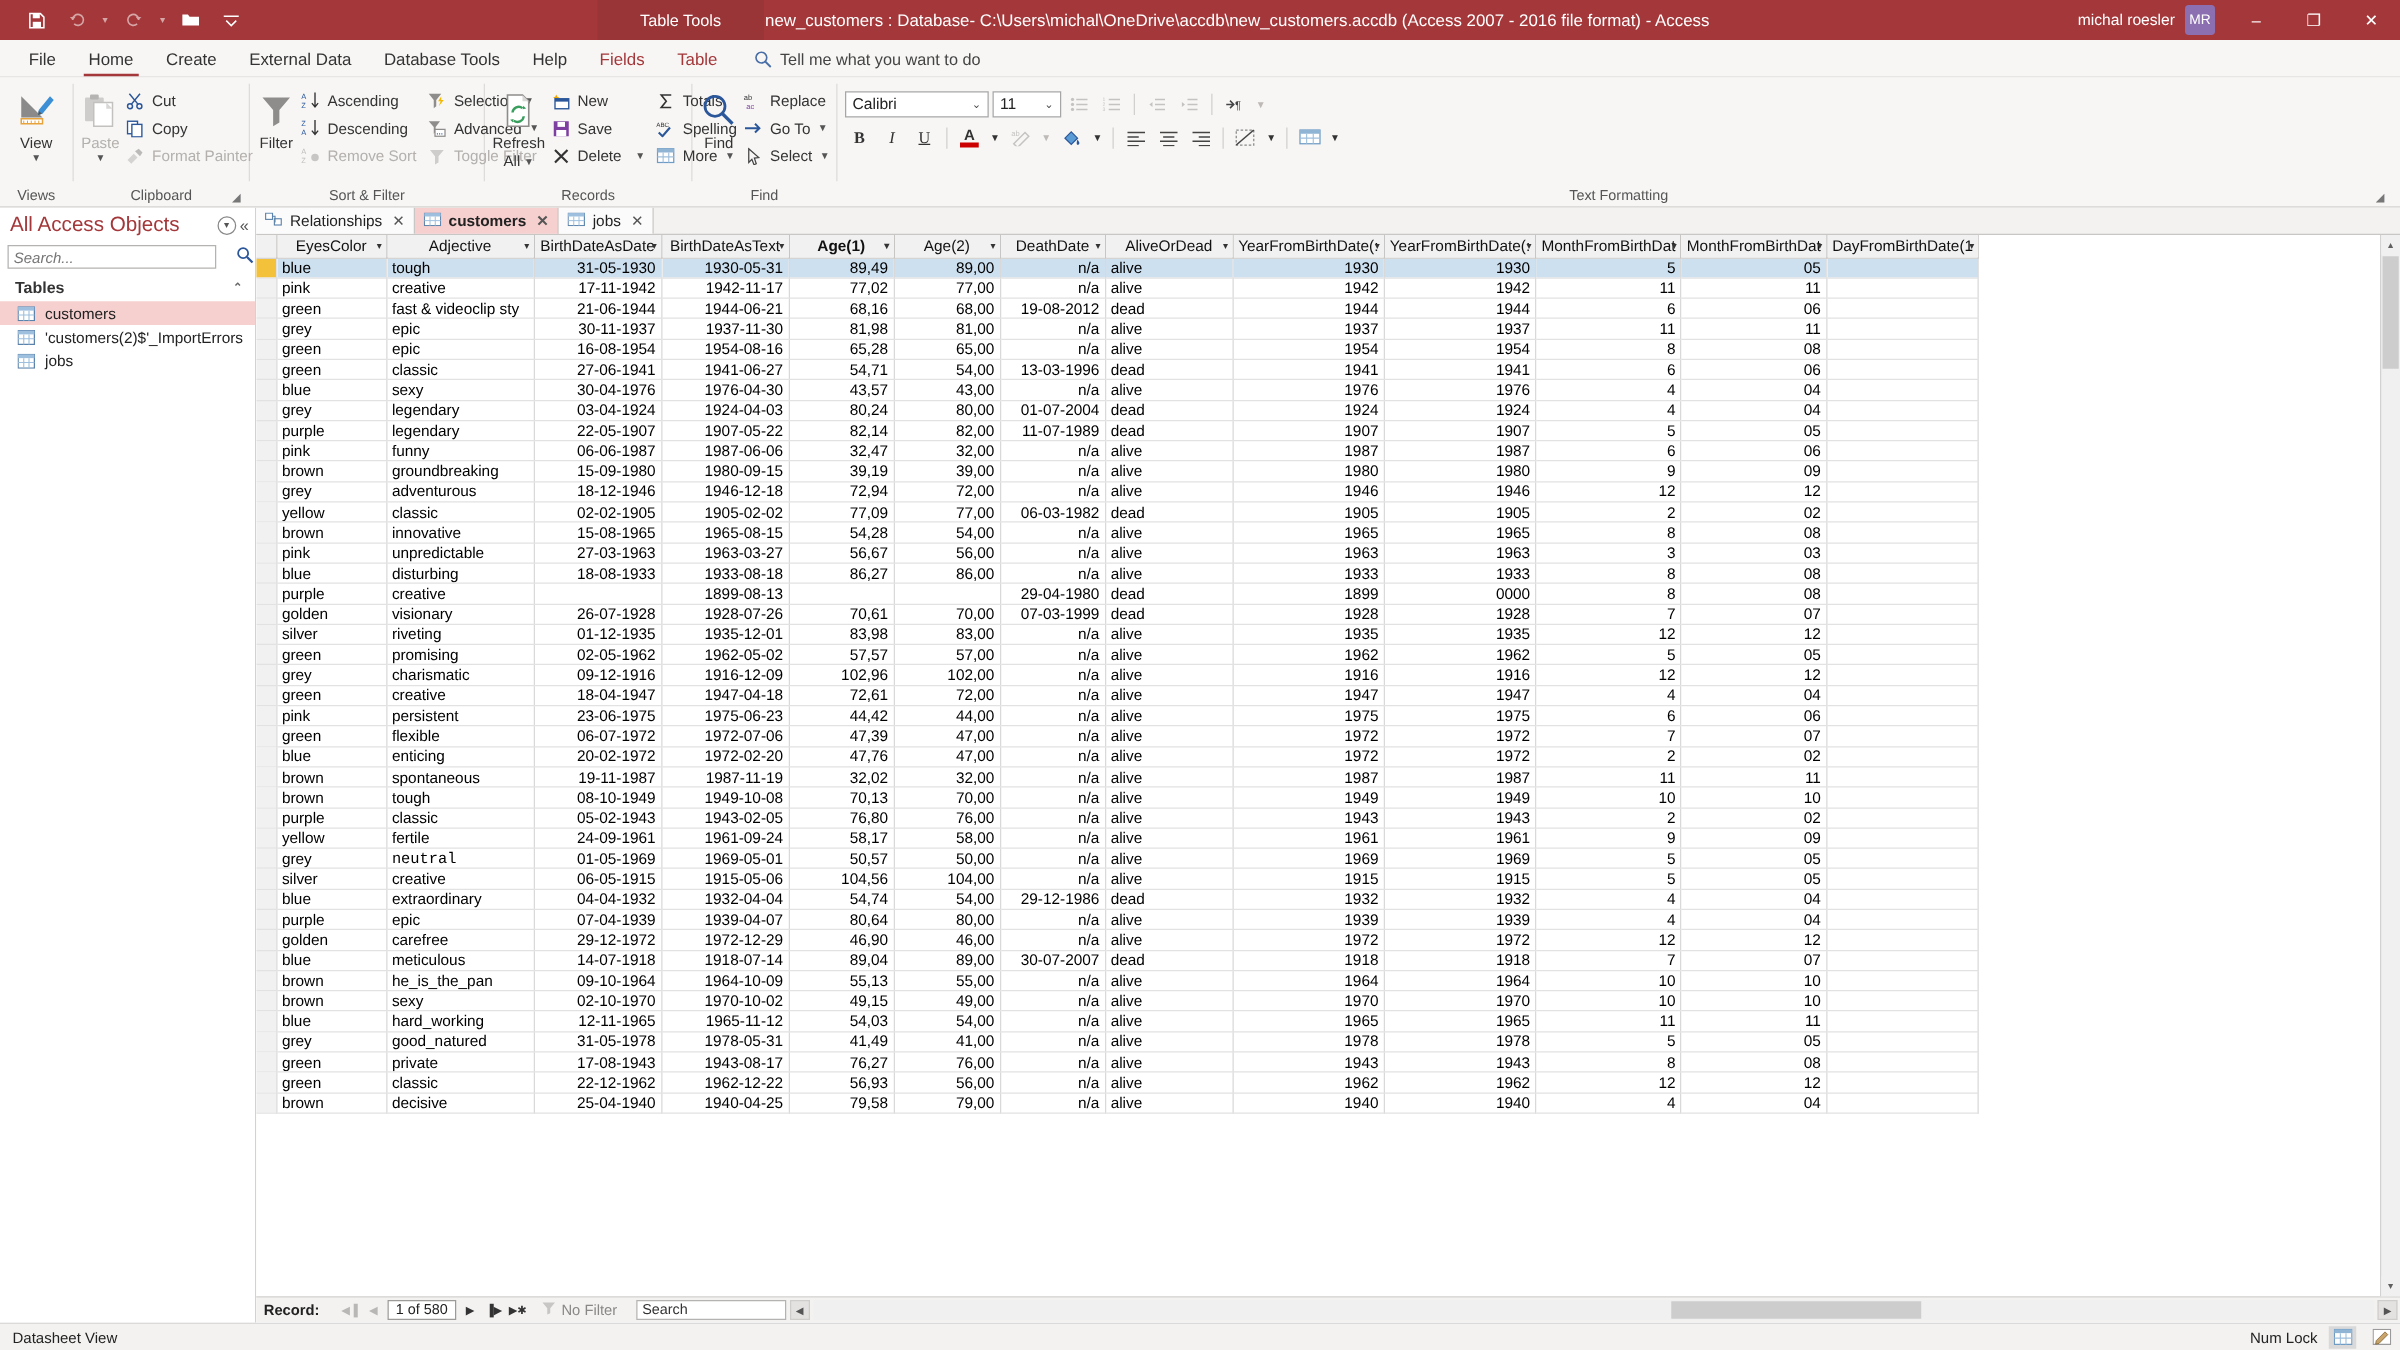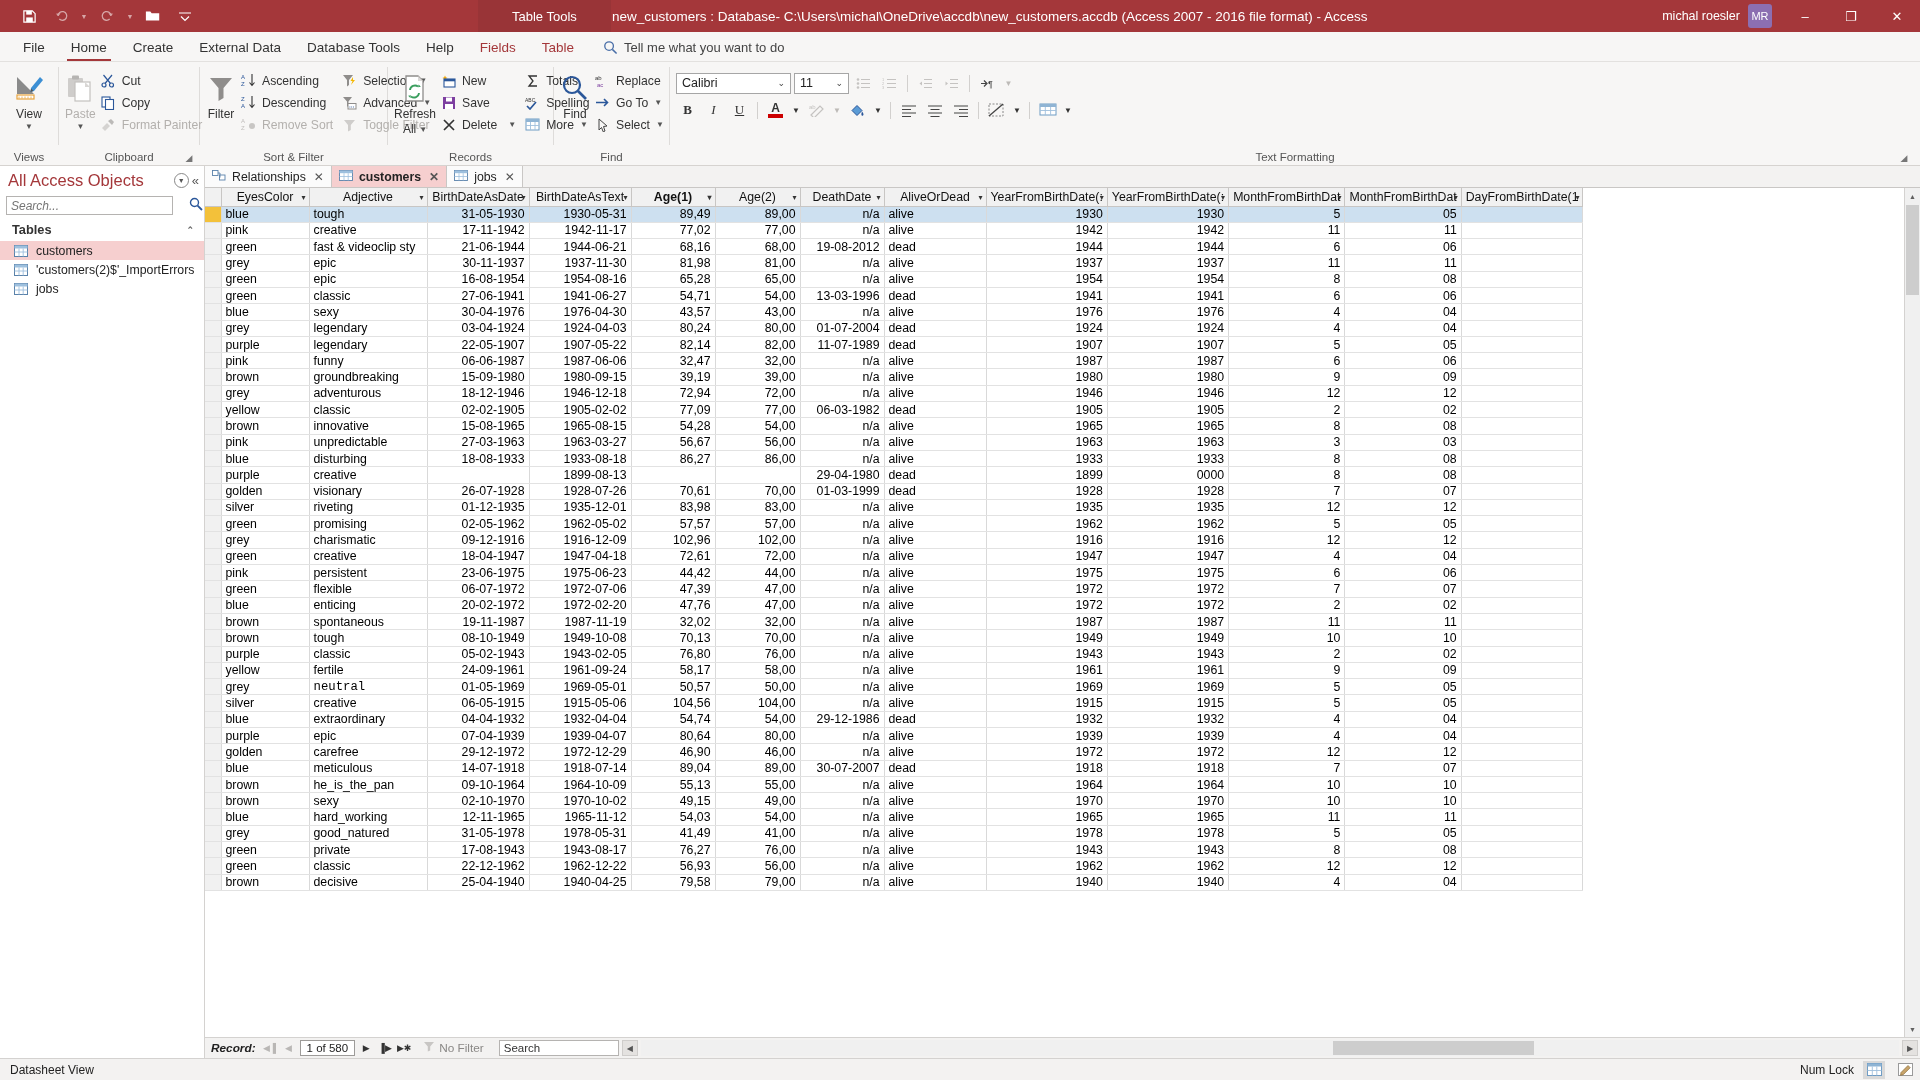--- a/index.html
+++ b/index.html
@@ -1076,7 +1076,7 @@
                 <td class="num" style="width: 102px;">1928-07-26</td>
                 <td class="num" style="width: 84px;">70,61</td>
                 <td class="num" style="width: 85px;">70,00</td>
-                <td class="num" style="width: 84px;">01-03-1999</td>
+                <td class="num" style="width: 84px;">07-03-1999</td>
                 <td style="width: 102px;">dead</td>
                 <td class="num" style="width: 110px;">1928</td>
                 <td class="num" style="width: 110px;">1928</td>

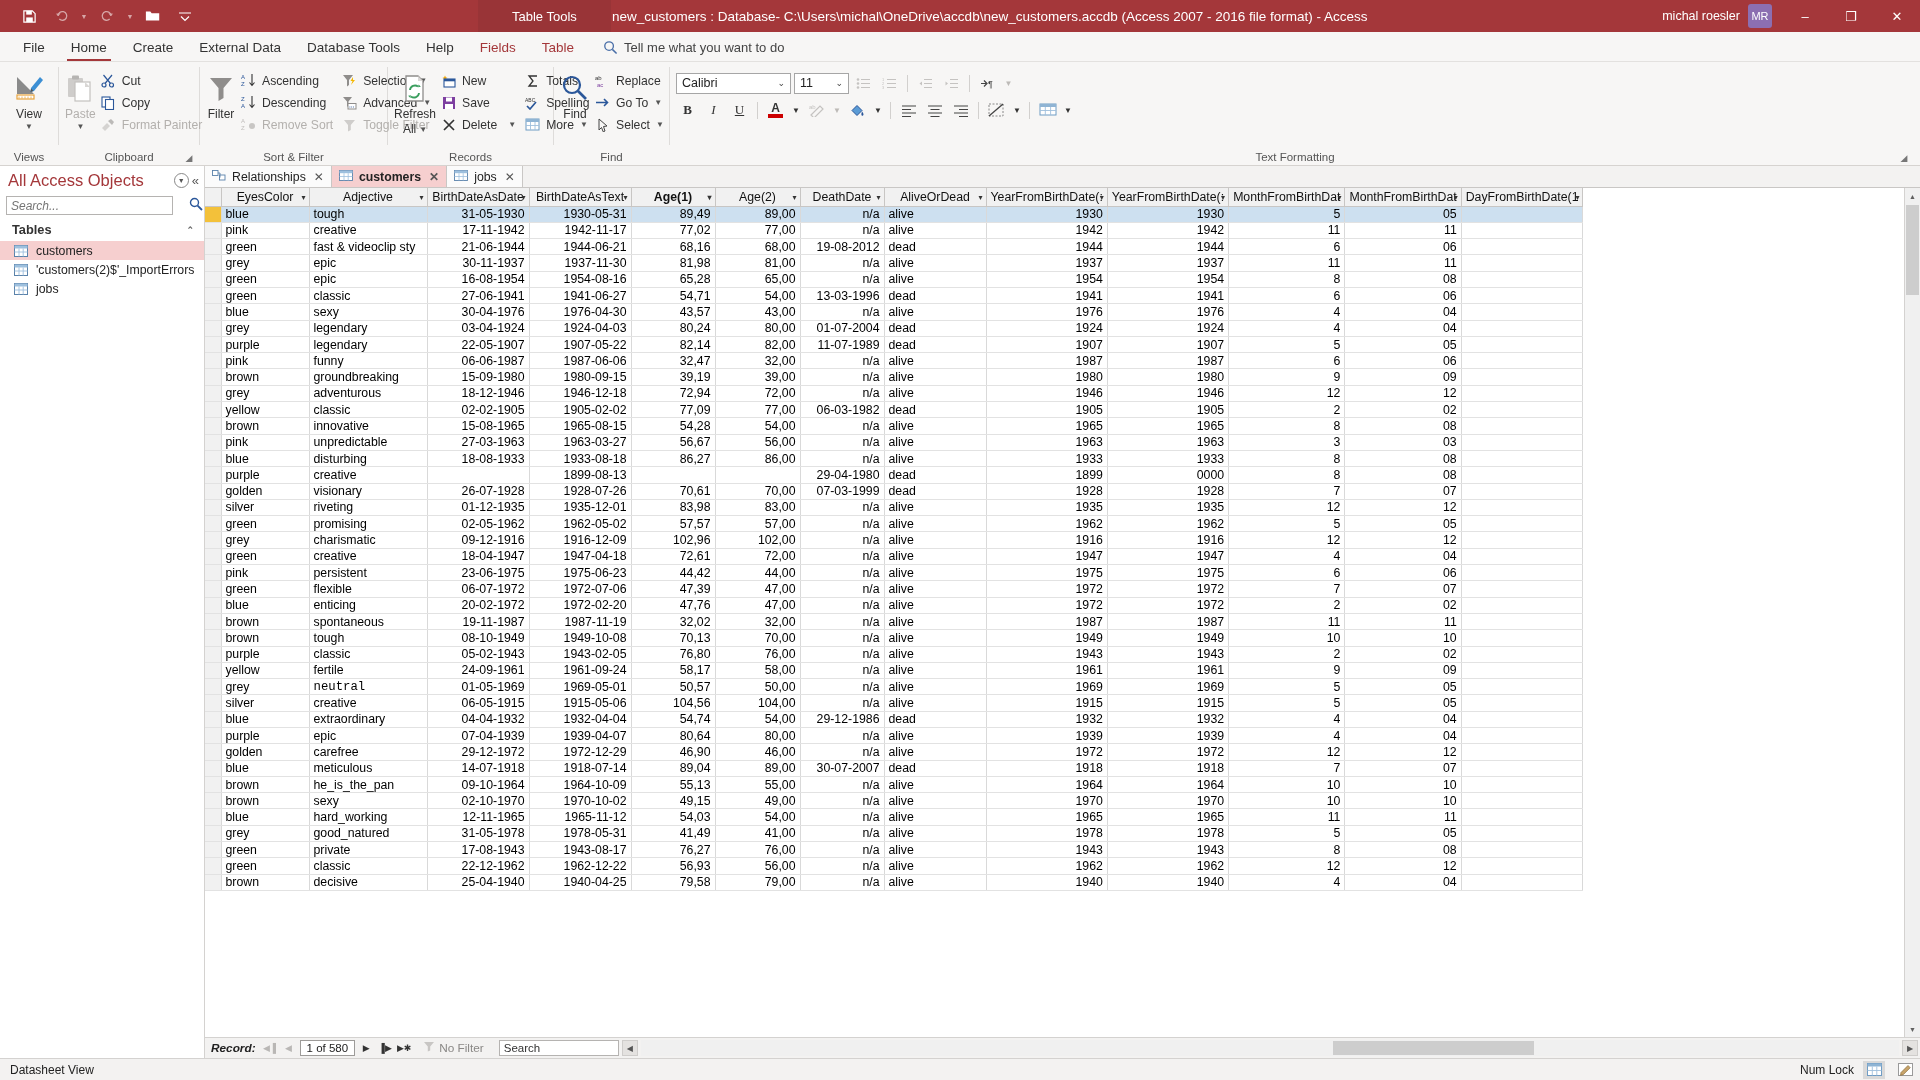--- a/index.html
+++ b/index.html
@@ -190,7 +190,7 @@
     height: 21px; background: #f3f2f1; display: flex; align-items: center;
     border-top: 1px solid #d4d2d0; font-size: 11.8px; color: #222; gap: 3px; padding-left: 6px;
   }
-  .recbar .rlbl { font-weight: bold; margin-right: 3px; font-style: italic; }
+  .recbar .rlbl { font-weight: bold; margin-right: 13px; }
   .navarrow { width: 16px; height: 16px; display:flex;align-items:center;justify-content:center;font-size:9px;color:#333; }
   .navarrow.dis { color: #b9b7b5; }
   .recbox { height: 16px; border: 1px solid #9d9b99; background: #fff; font-size: 11.5px; padding: 0 6px; display:flex;align-items:center; }

